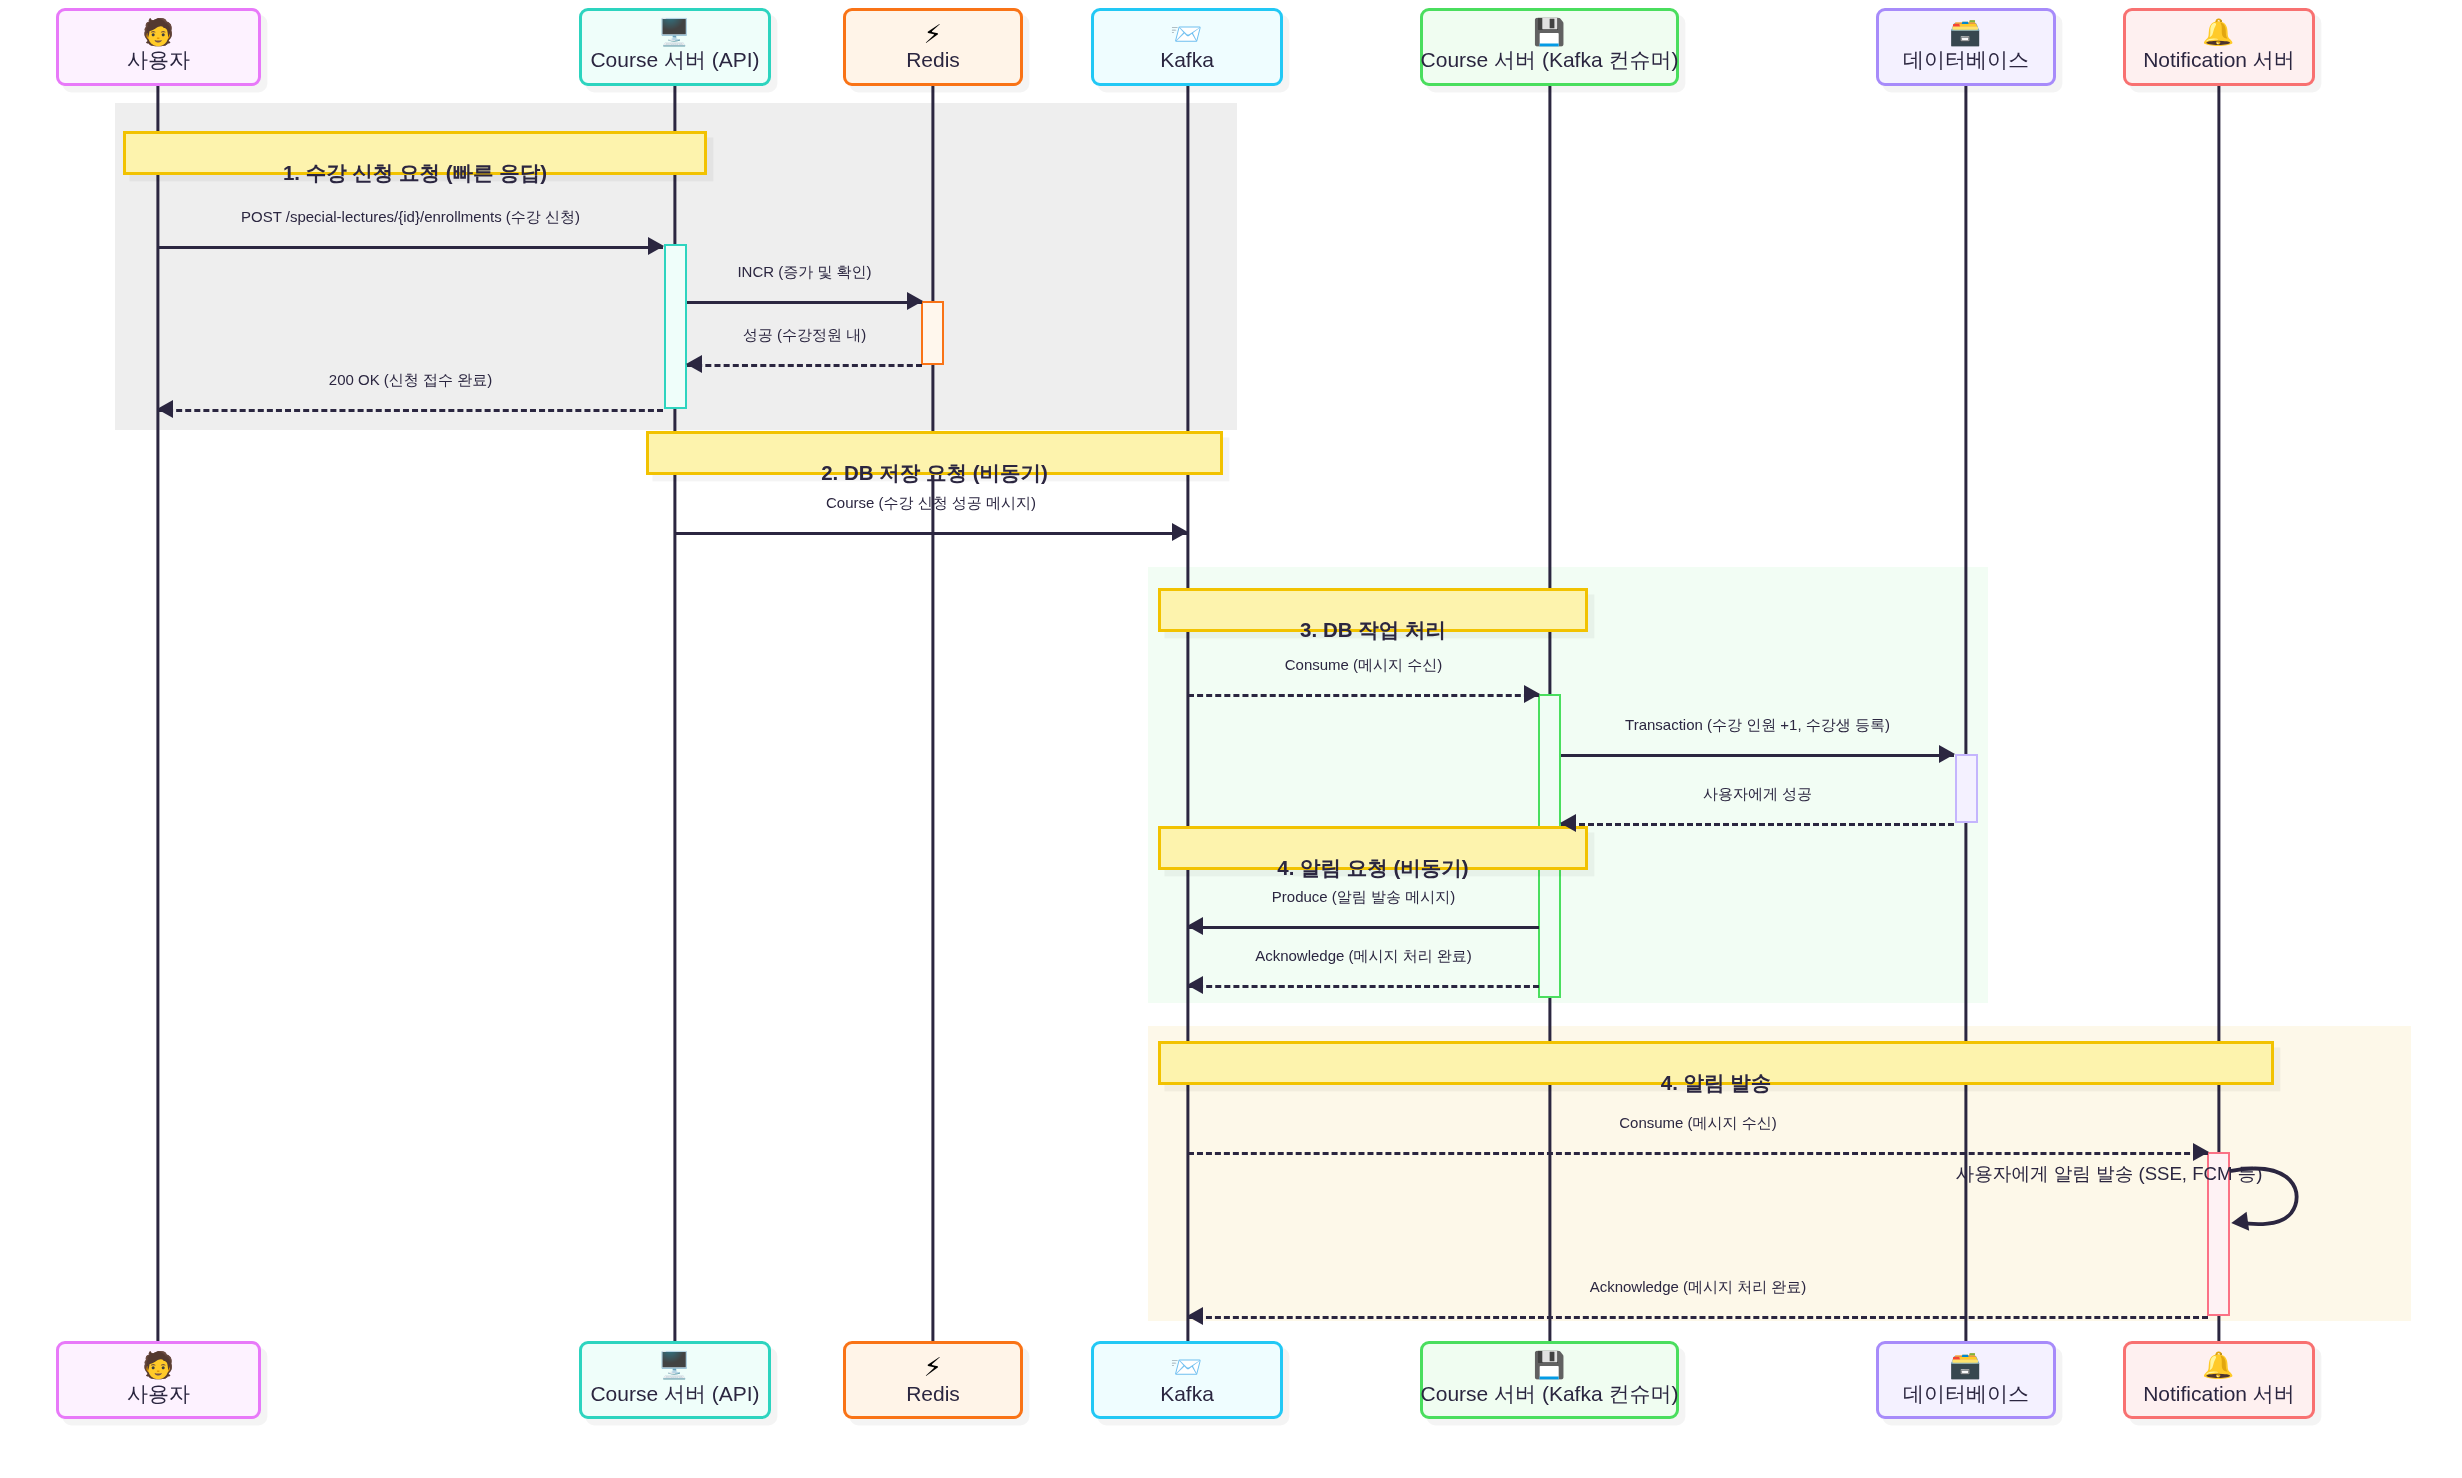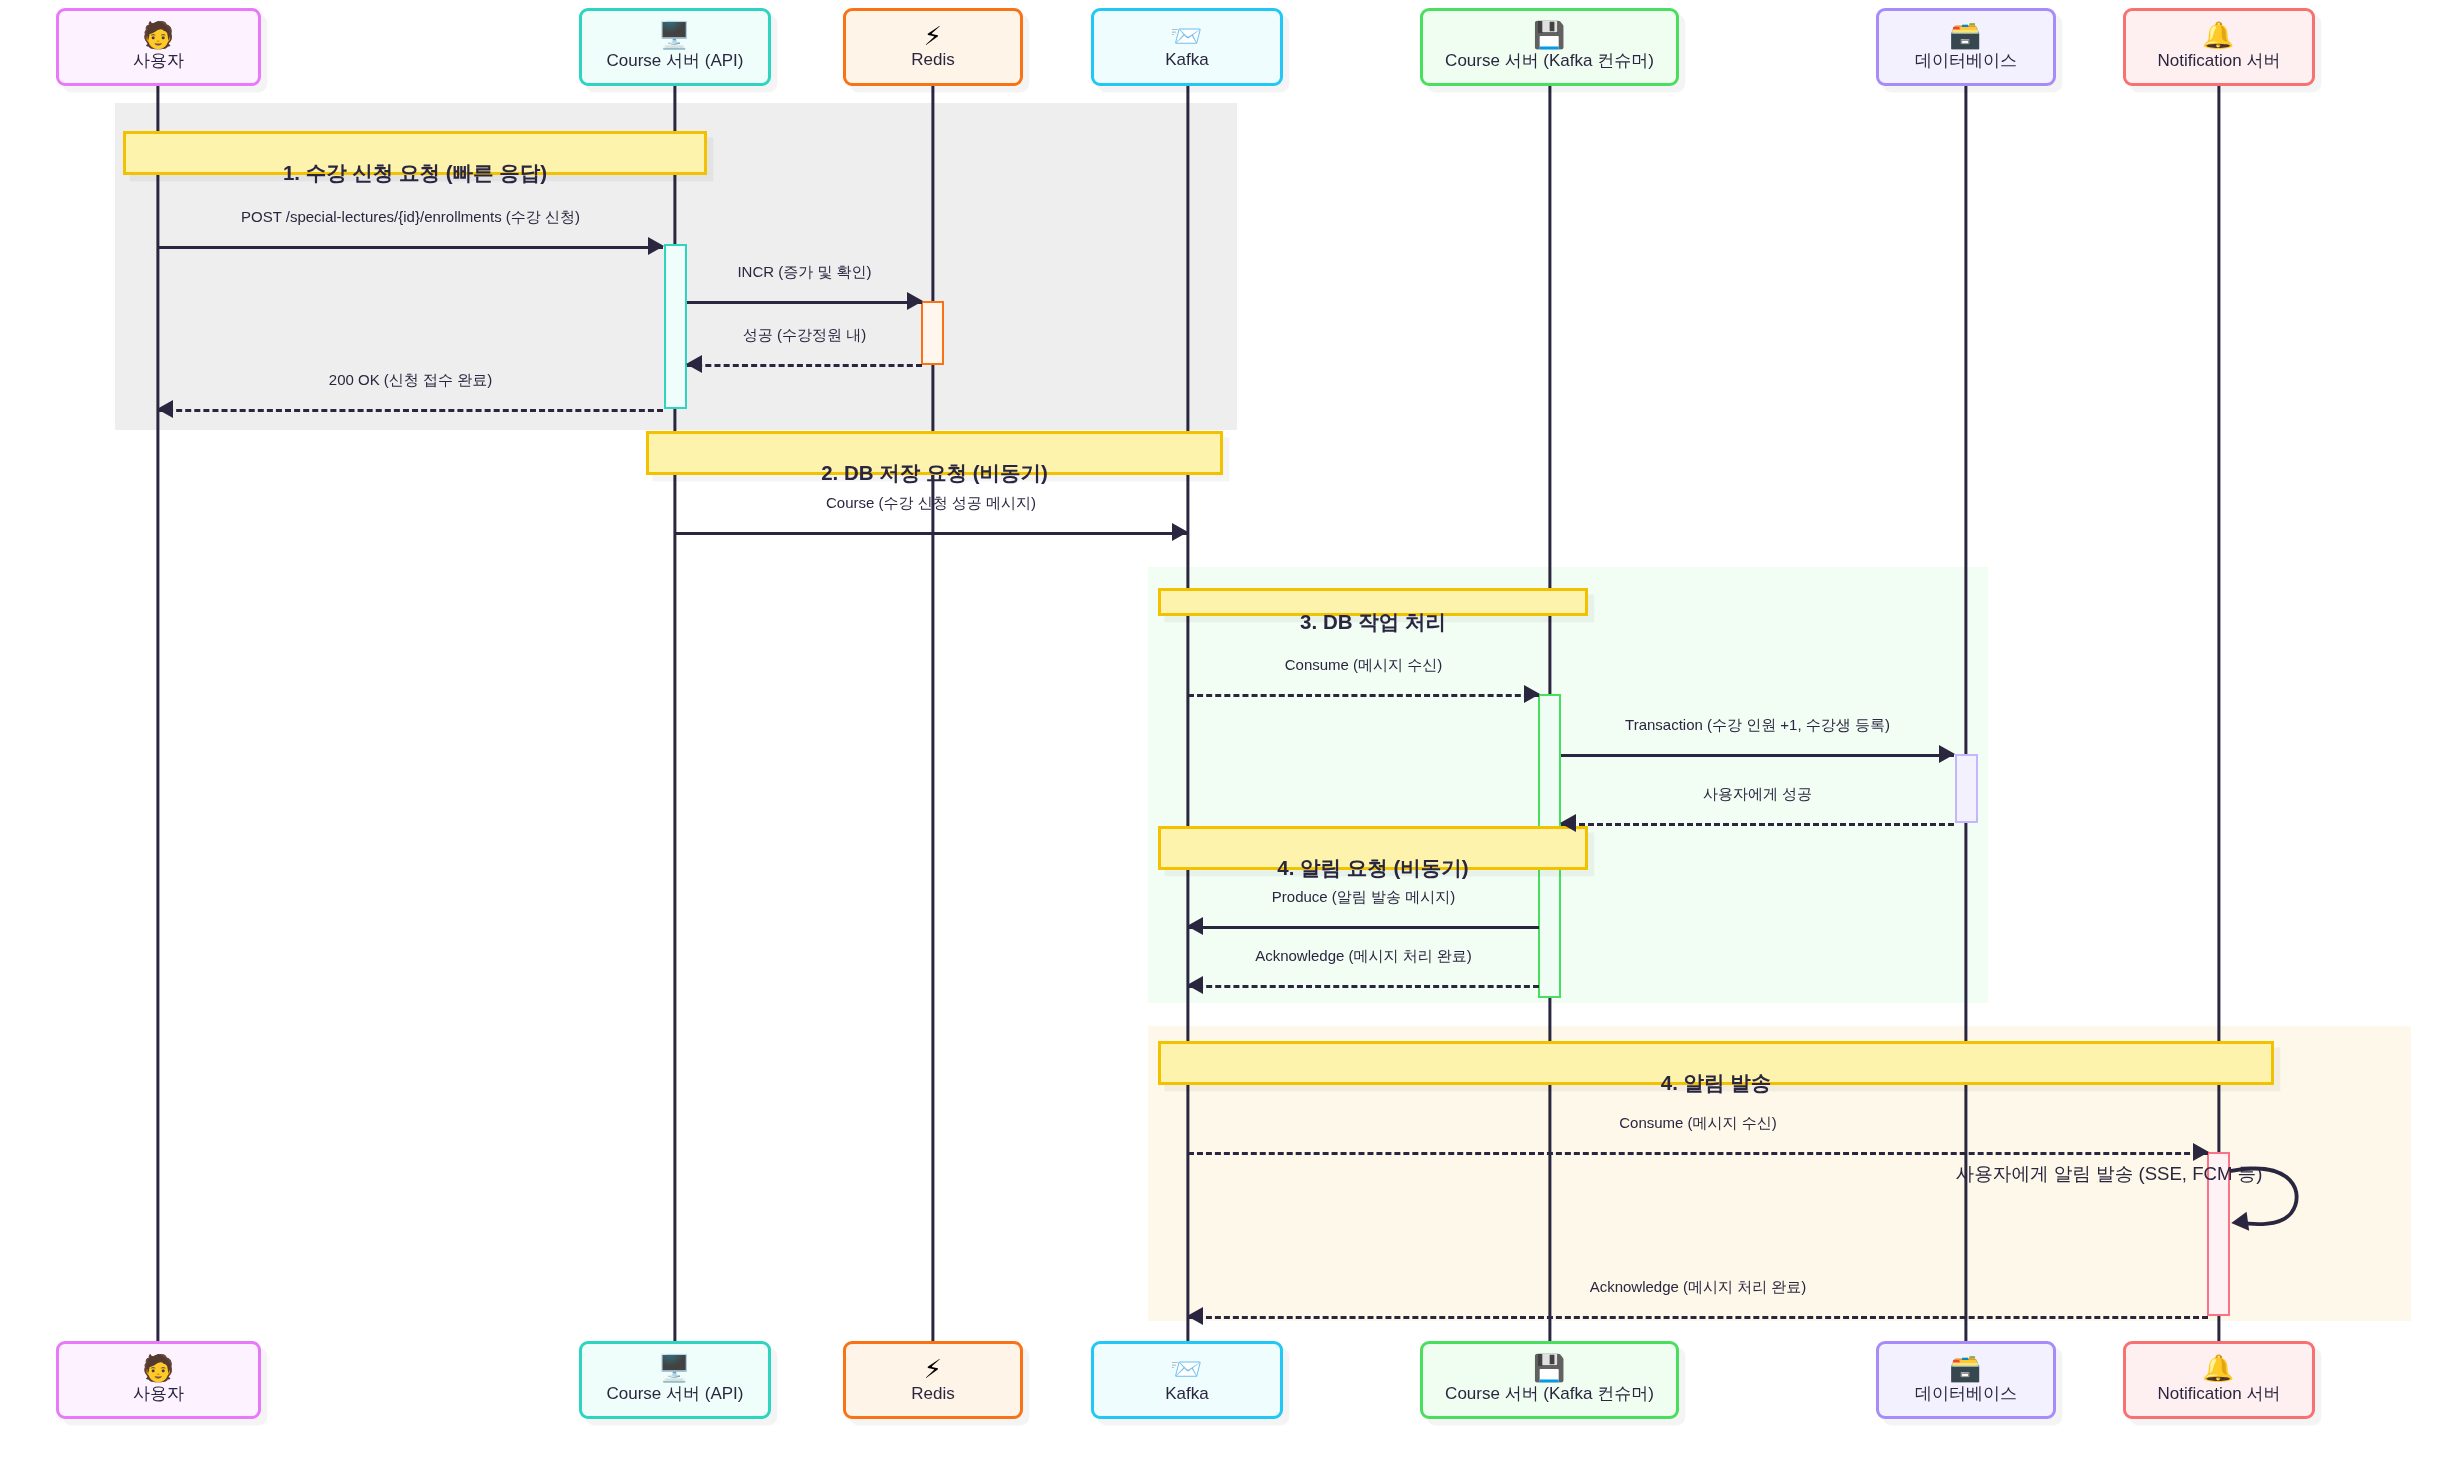--- a/index.html
+++ b/index.html
@@ -49,7 +49,7 @@
     margin-bottom: 1.3px;
   }
   .actor-label {
-    font-size: 17px;
+    font-size: 21px;
     color: #2b2640;
     white-space: nowrap;
     font-family: "Liberation Sans", "DejaVu Sans", sans-serif;

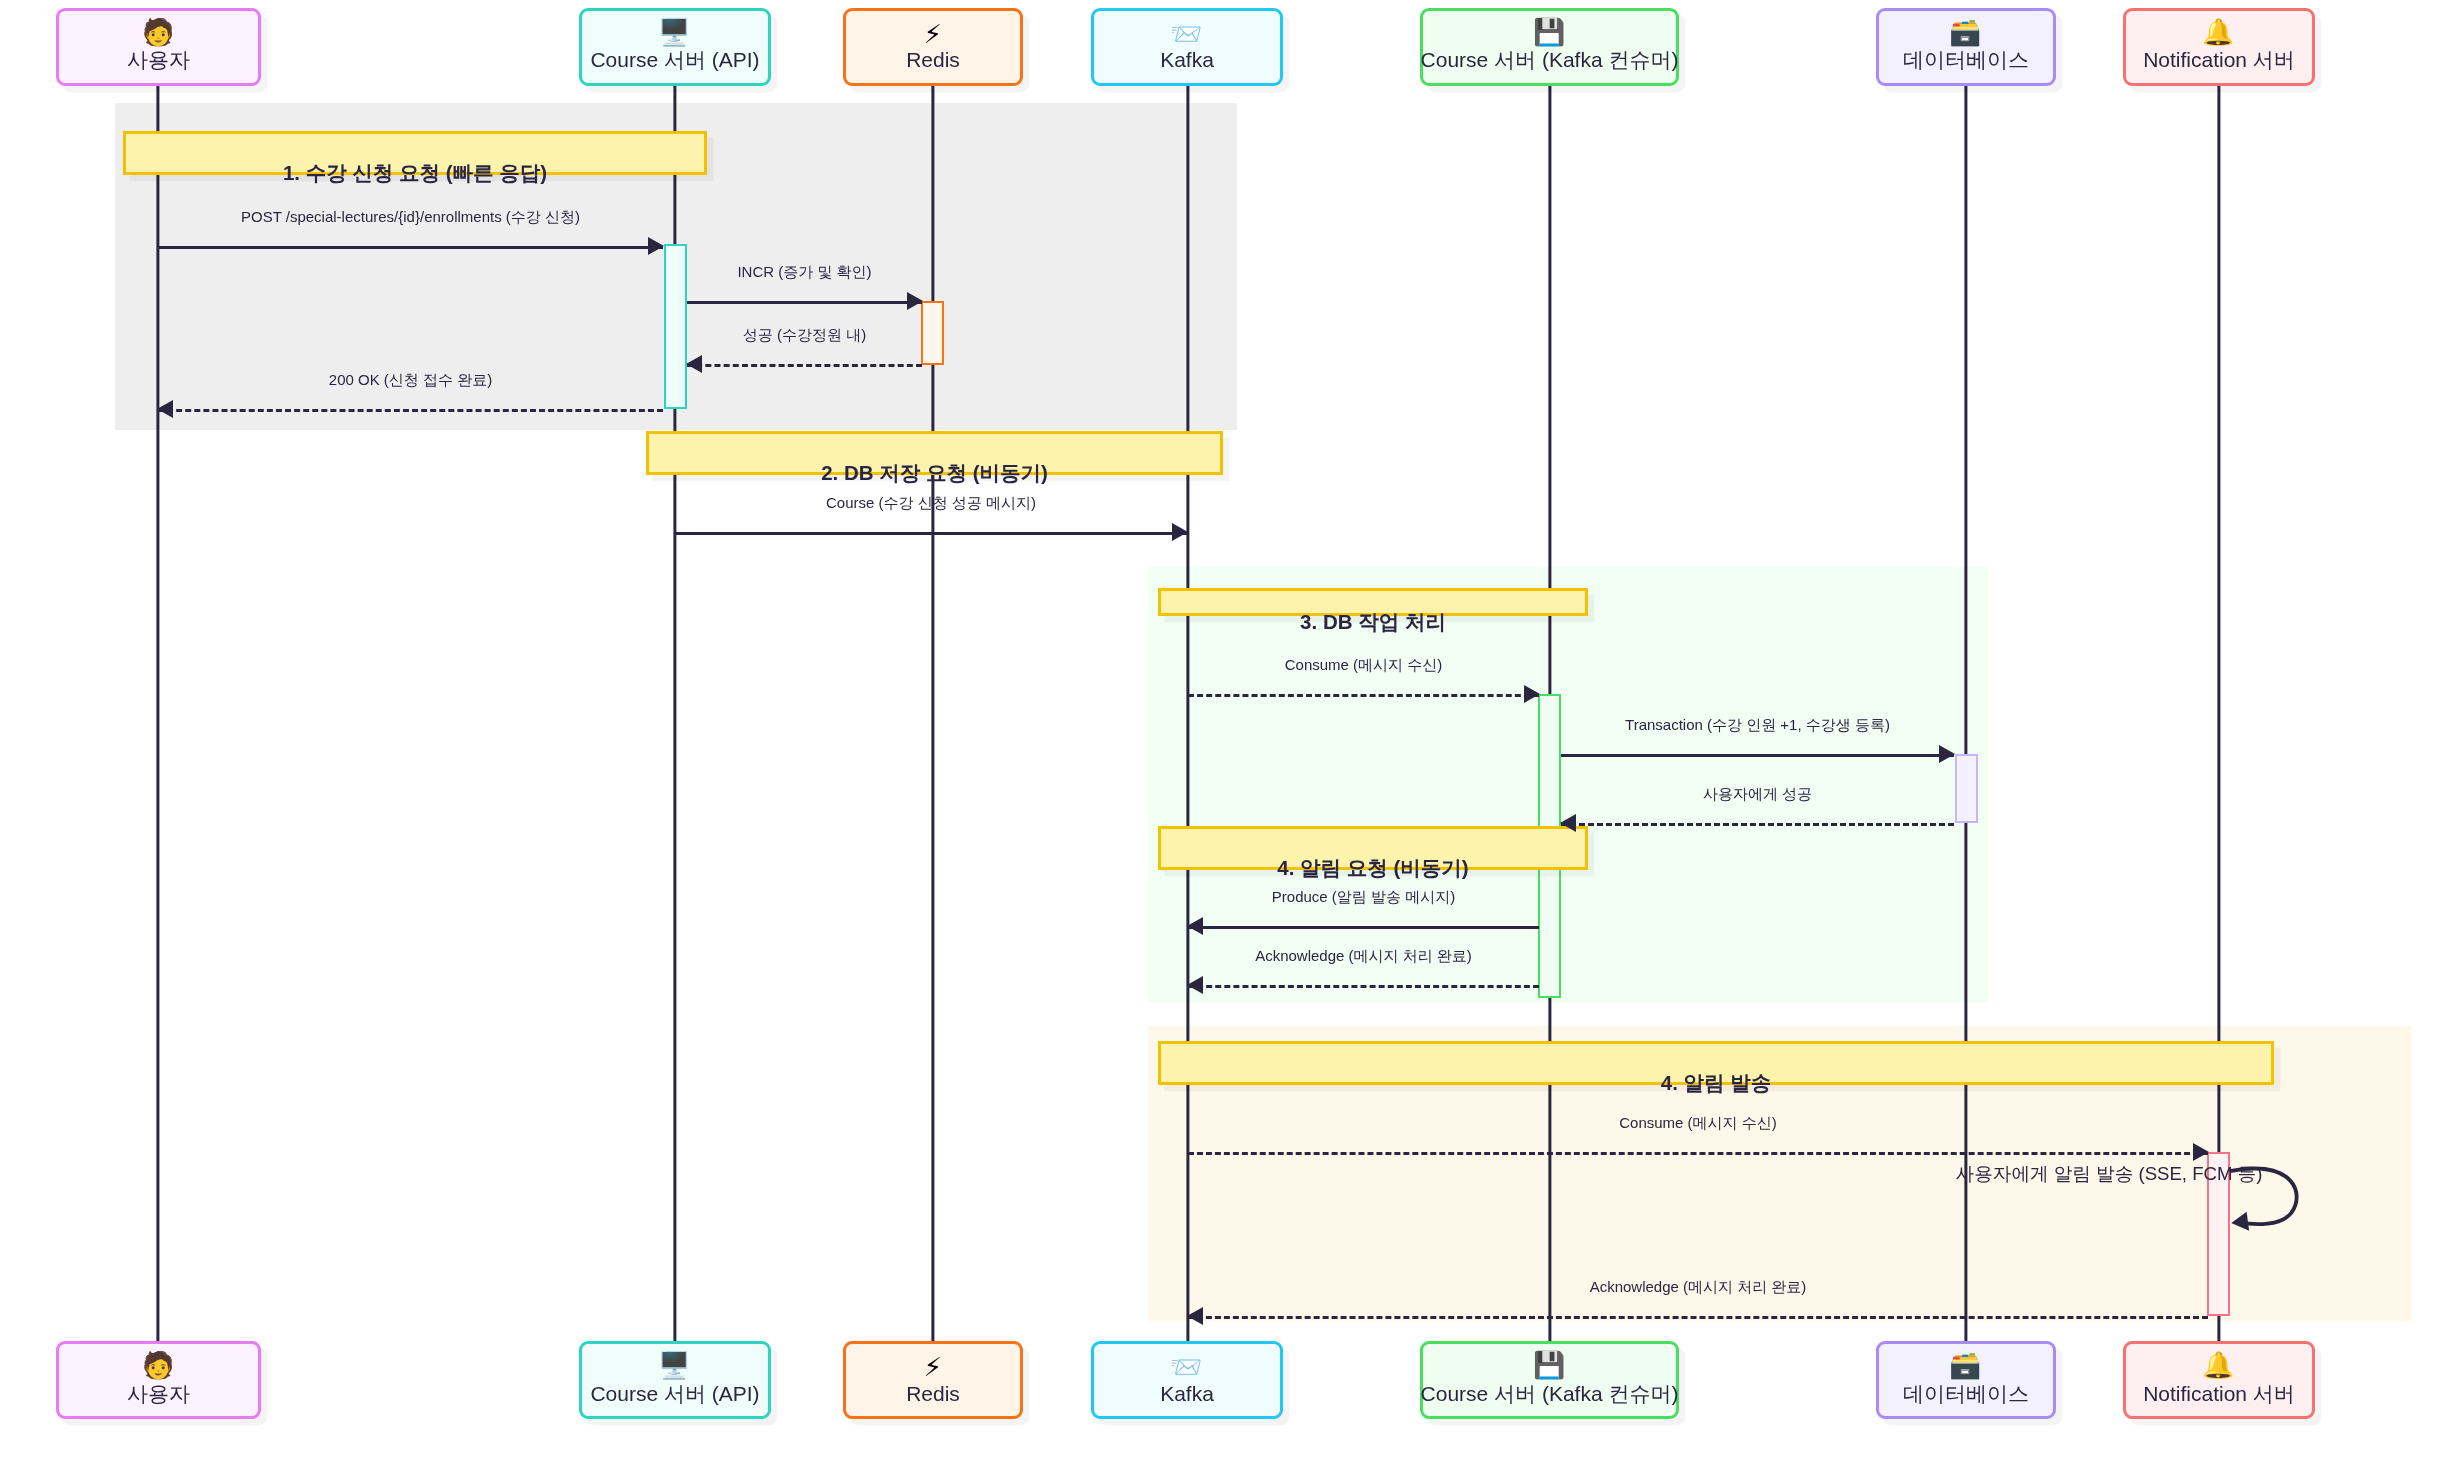--- a/index.html
+++ b/index.html
@@ -246,7 +246,7 @@
       <div class="note" style="left: 646px; top: 431px; width: 577px; height: 44px;">
         <span class="note-text">2. DB 저장 요청 (비동기)</span>
       </div>
-      <div class="note" style="left: 1158px; top: 588px; width: 430px; height: 28px;">
+      <div class="note" style="left: 1158px; top: 588px; width: 430px; height: 44px;">
         <span class="note-text">3. DB 작업 처리</span>
       </div>
       <div class="note" style="left: 1158px; top: 826px; width: 430px; height: 44px;">

